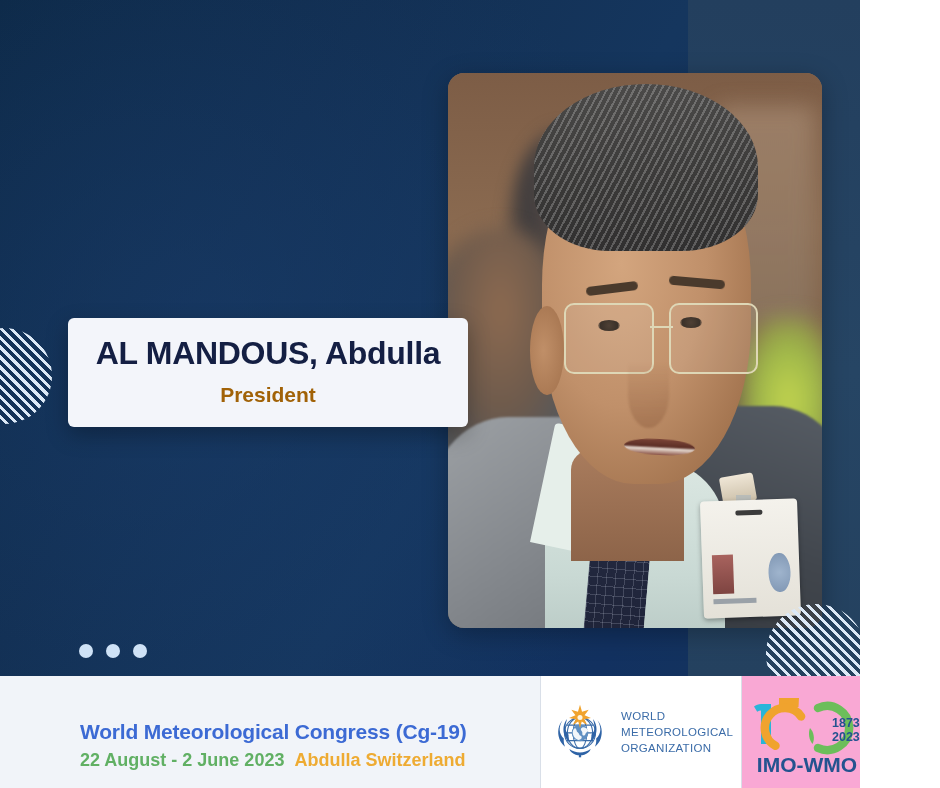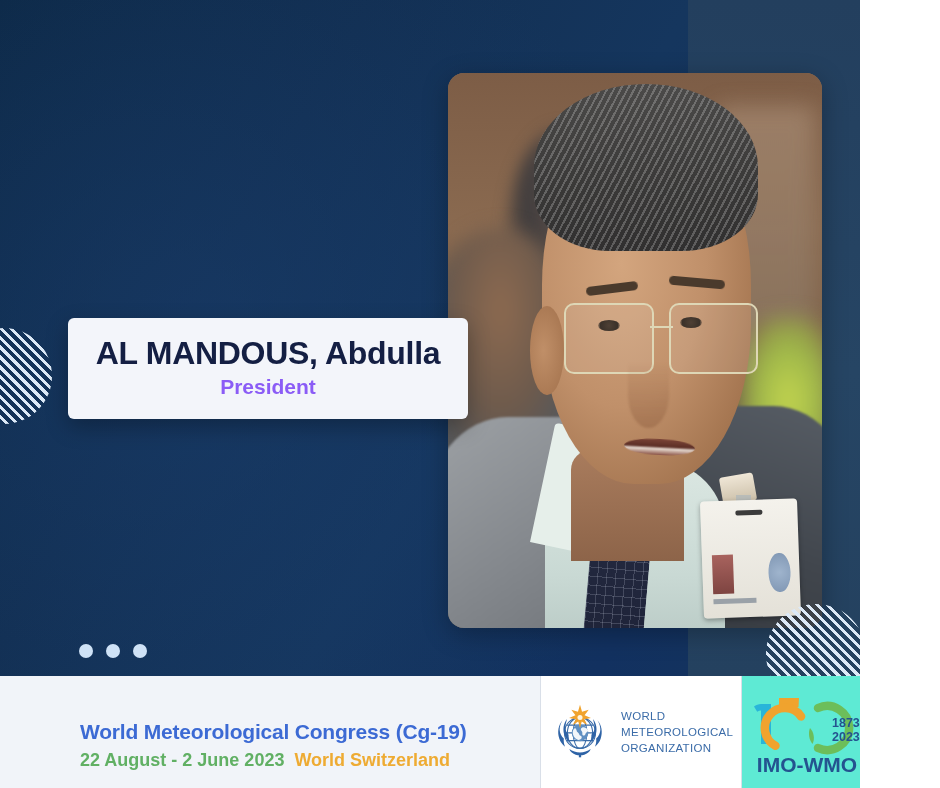--- a/index.html
+++ b/index.html
@@ -316,10 +316,10 @@
     white-space: nowrap;
   }
   .name-card .person-role {
-    margin-top: 4px;
+    margin-top: 12px;
     font-size: 21px;
     font-weight: 700;
-    color: #8b5cf6;
+    color: #a16207;
   }
 
   

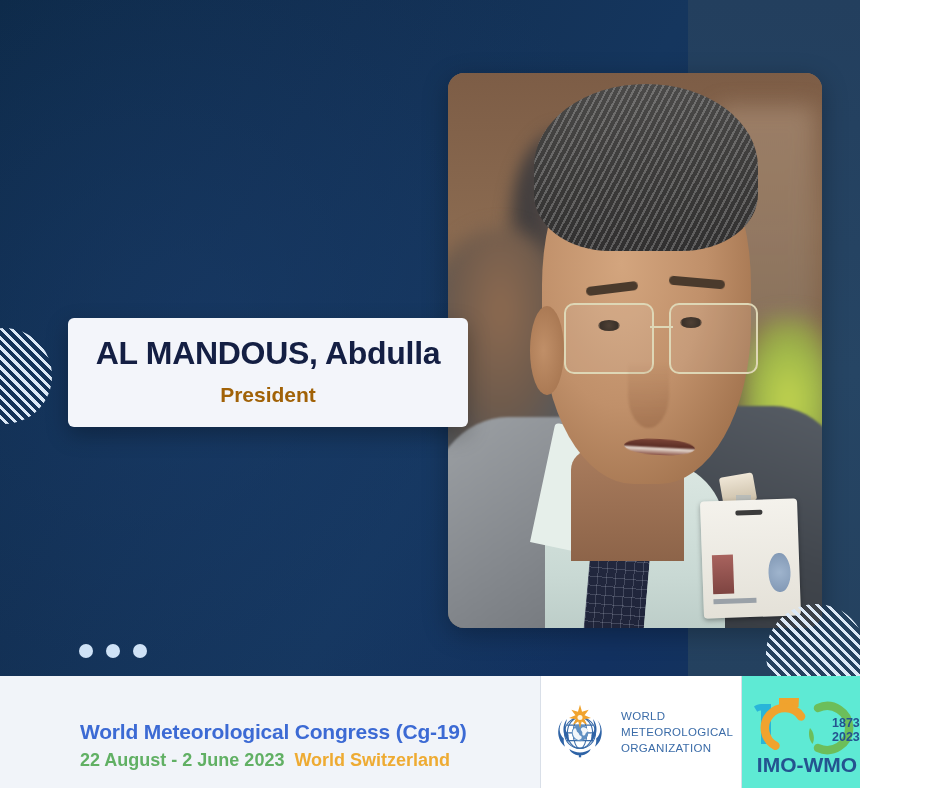--- a/index.html
+++ b/index.html
@@ -376,7 +376,7 @@
   }
   .bb-logo-150 {
     flex: 0 0 130px;
-    background: #5eead4;
+    background: #f9a8d4;
     border-left: 1px solid #d9dfe8;
     display: flex;
     align-items: center;

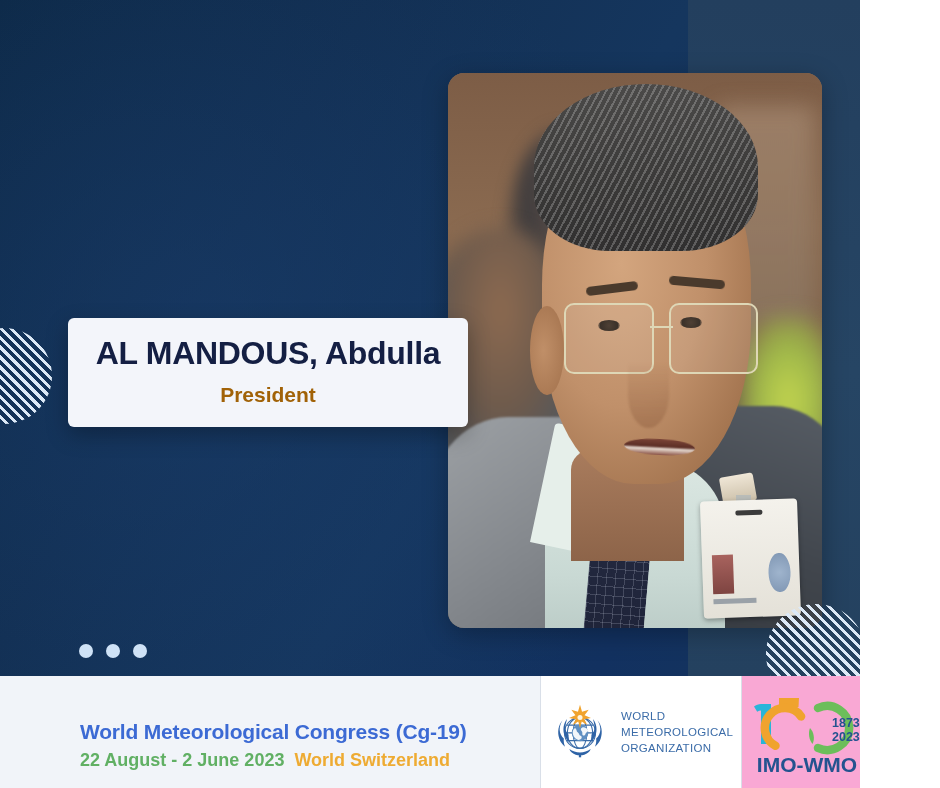--- a/index.html
+++ b/index.html
@@ -455,7 +455,7 @@
     <div class="bb-text">
       <div class="bb-title">World Meteorological Congress (Cg-19)</div>
       <div class="bb-sub">
-        <span class="bb-dates">22 August - 2 June 2023</span><span class="bb-place">World Switzerland</span>
+        <span class="bb-dates">22 August - 2 June 2023</span><span class="bb-place">Abdulla Switzerland</span>
       </div>
     </div>
 

